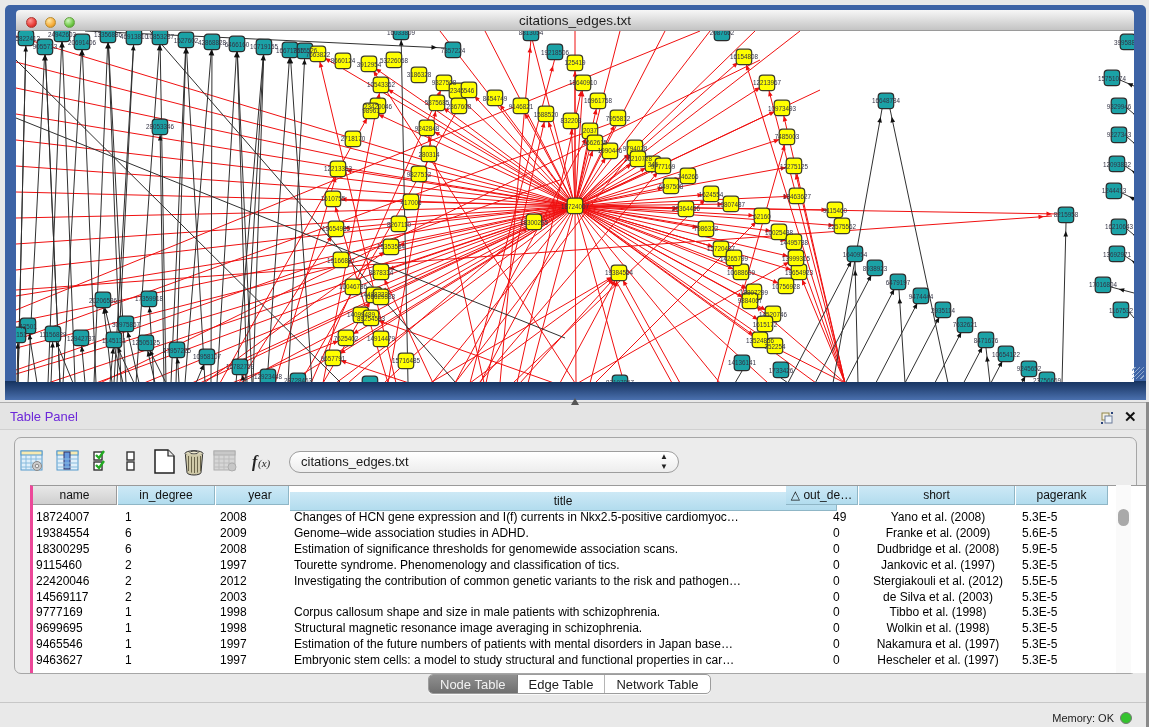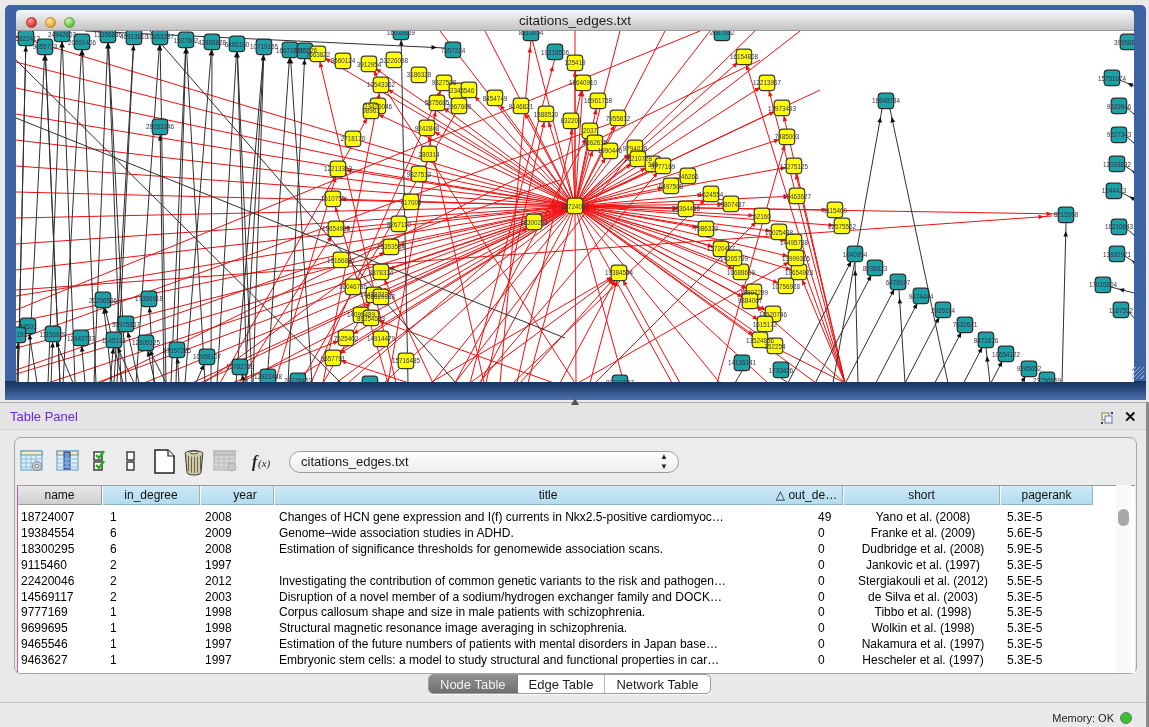--- a/index.html
+++ b/index.html
@@ -40,8 +40,8 @@
 .combo .ar { position:absolute; right:10px; top:0px; font-size:8px; color:#222; line-height:10px; text-align:center; }
 
 
-.tbl { position:absolute; left:17px; top:485px; width:1118px; height:188px; background:#fff;
-  border-left:1px solid #ec4899; border-top:1px solid #9a9a9a; overflow:hidden; font-size:12px; }
+.tbl { position:absolute; left:30px; top:485px; width:1118px; height:188px; background:#fff;
+  border-left:3px solid #ec4899; border-top:1px solid #9a9a9a; overflow:hidden; font-size:12px; }
 .th { position:absolute; top:0; height:19px; background:linear-gradient(#cde9f6,#b2dcee);
   border-right:1px solid #8fb6c6; border-bottom:1px solid #8fb6c6; text-align:center; line-height:18px; color:#111; }
 .th0 { background:linear-gradient(#e8e8e8,#cfcfcf); border-right:1px solid #9a9a9a; border-bottom:1px solid #9a9a9a; }

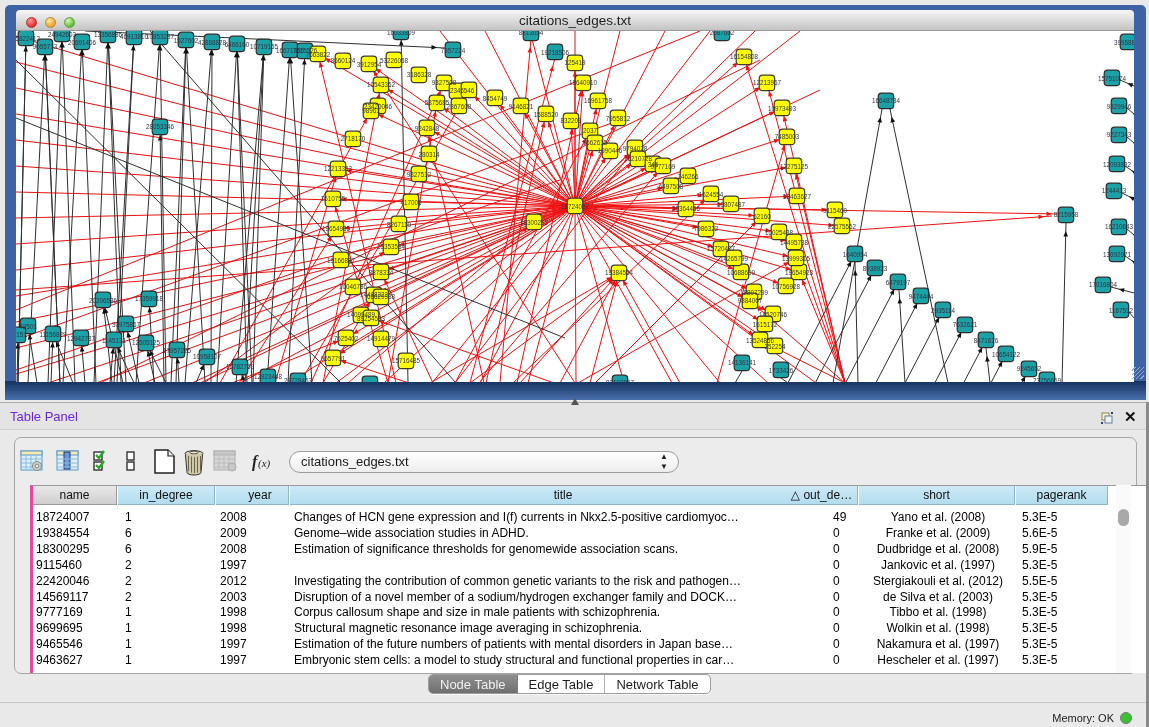--- a/index.html
+++ b/index.html
@@ -443,7 +443,7 @@
   <div class="th th0" style="left:0;width:84px;">name</div>
   <div class="th" style="left:85px;width:97px;">in_degree</div>
   <div class="th" style="left:183px;width:73px;padding-left:16px;">year</div>
-  <div class="th" style="left:257px;width:547px;">title</div>
+  <div class="th" style="left:257px;width:547px;margin-top:6px;">title</div>
   <div class="th" style="left:753px;width:72px;">△ out_de…</div>
   <div class="th" style="left:826px;width:156px;">short</div>
   <div class="th" style="left:983px;width:92px;">pagerank</div>

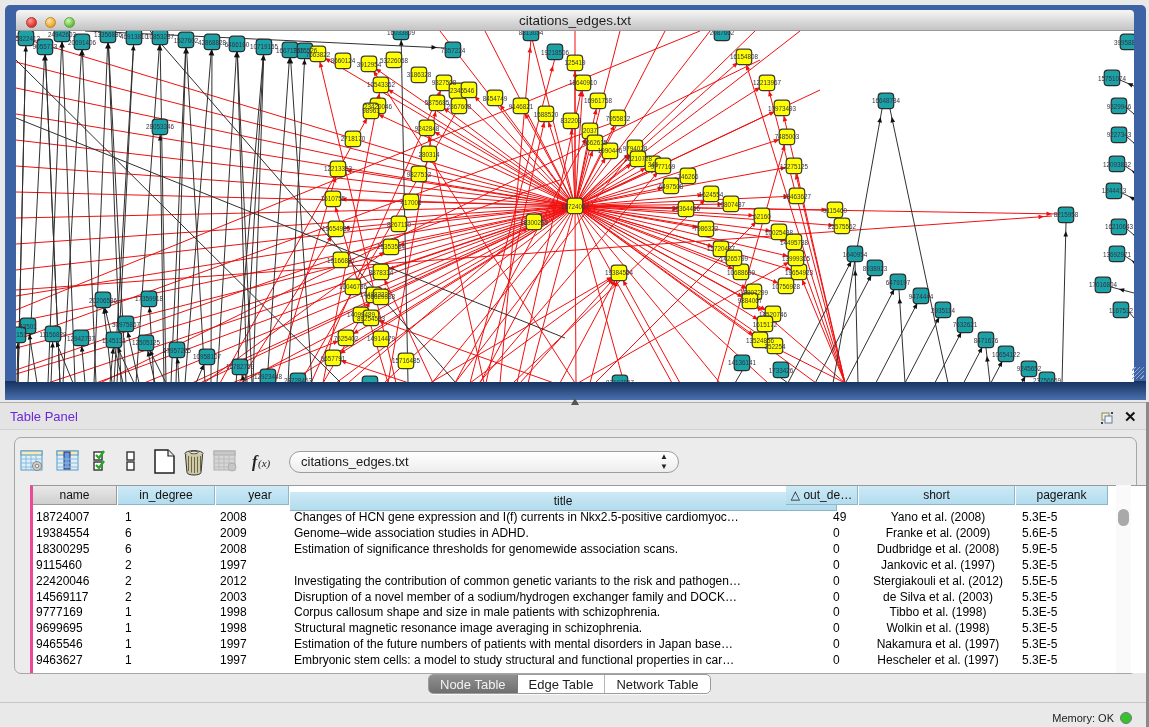--- a/index.html
+++ b/index.html
@@ -479,6 +479,7 @@
         <div class="c0">9115460</div>
         <div class="c1">2</div>
         <div class="c2">1997</div>
+        <div class="c3">Tourette syndrome. Phenomenology and classification of tics.</div>
         <div class="c4">0</div>
         <div class="c5">Jankovic et al. (1997)</div>
         <div class="c6">5.3E-5</div>

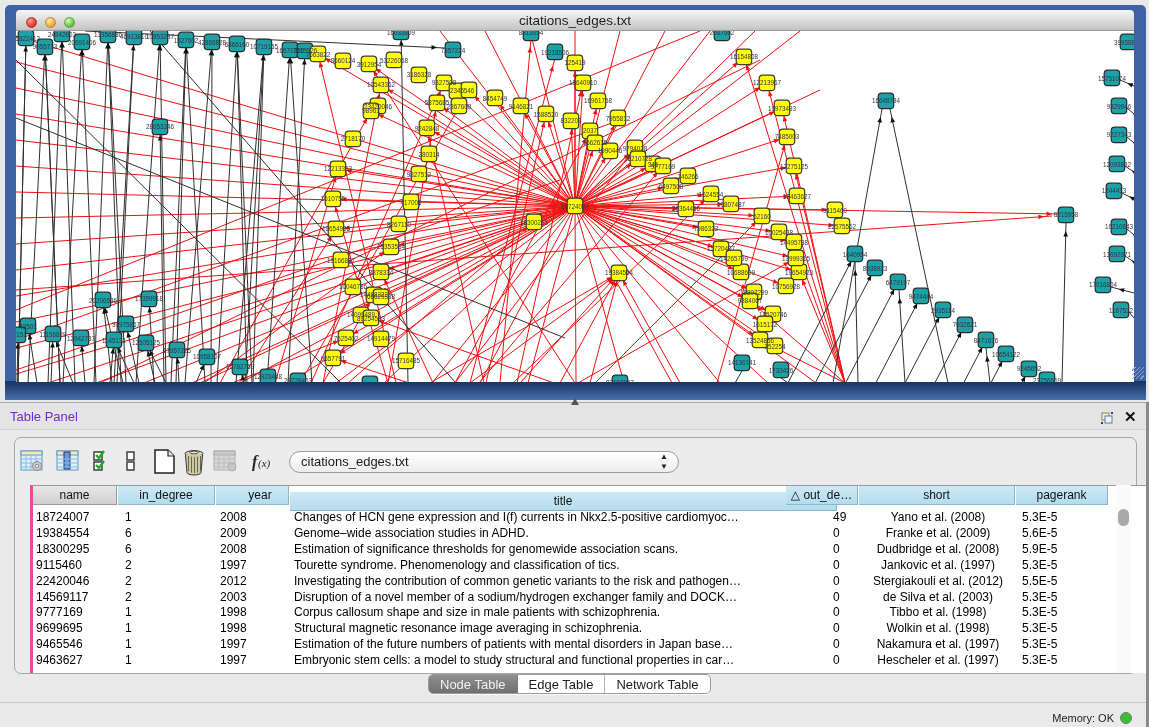--- a/index.html
+++ b/index.html
@@ -497,7 +497,6 @@
         <div class="c0">14569117</div>
         <div class="c1">2</div>
         <div class="c2">2003</div>
-        <div class="c3">Disruption of a novel member of a sodium/hydrogen exchanger family and DOCK…</div>
         <div class="c4">0</div>
         <div class="c5">de Silva et al. (2003)</div>
         <div class="c6">5.3E-5</div>

